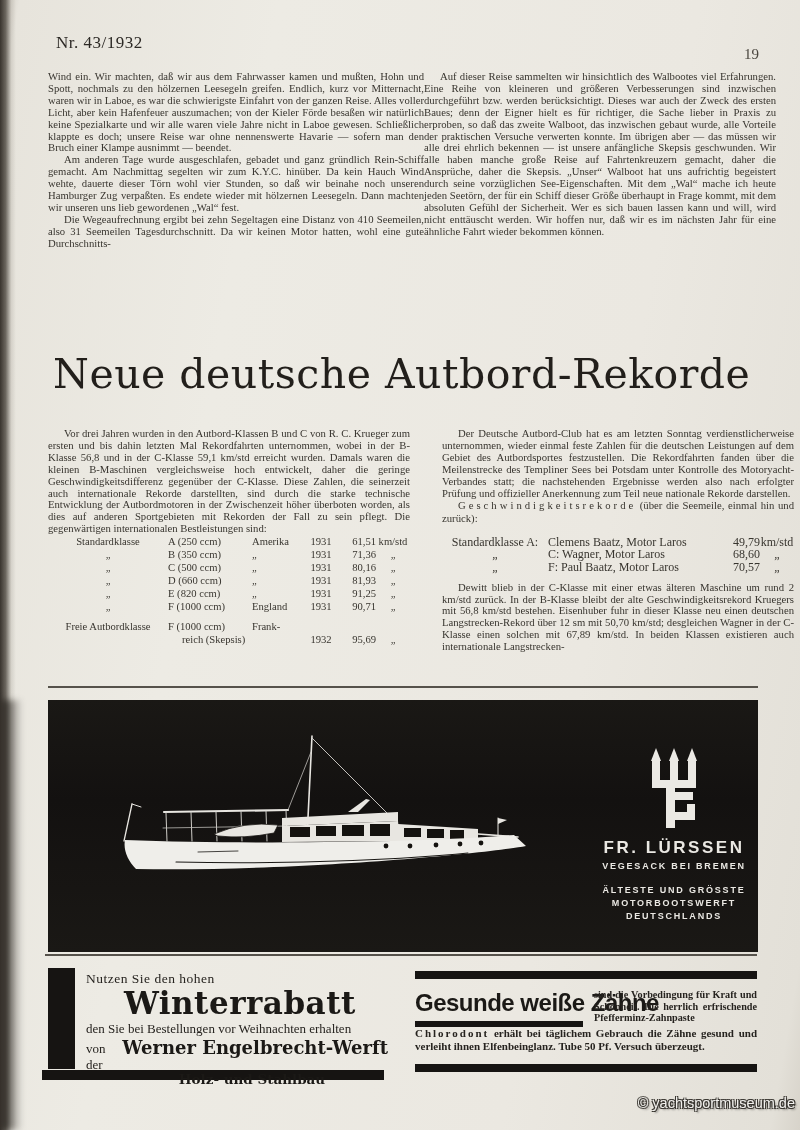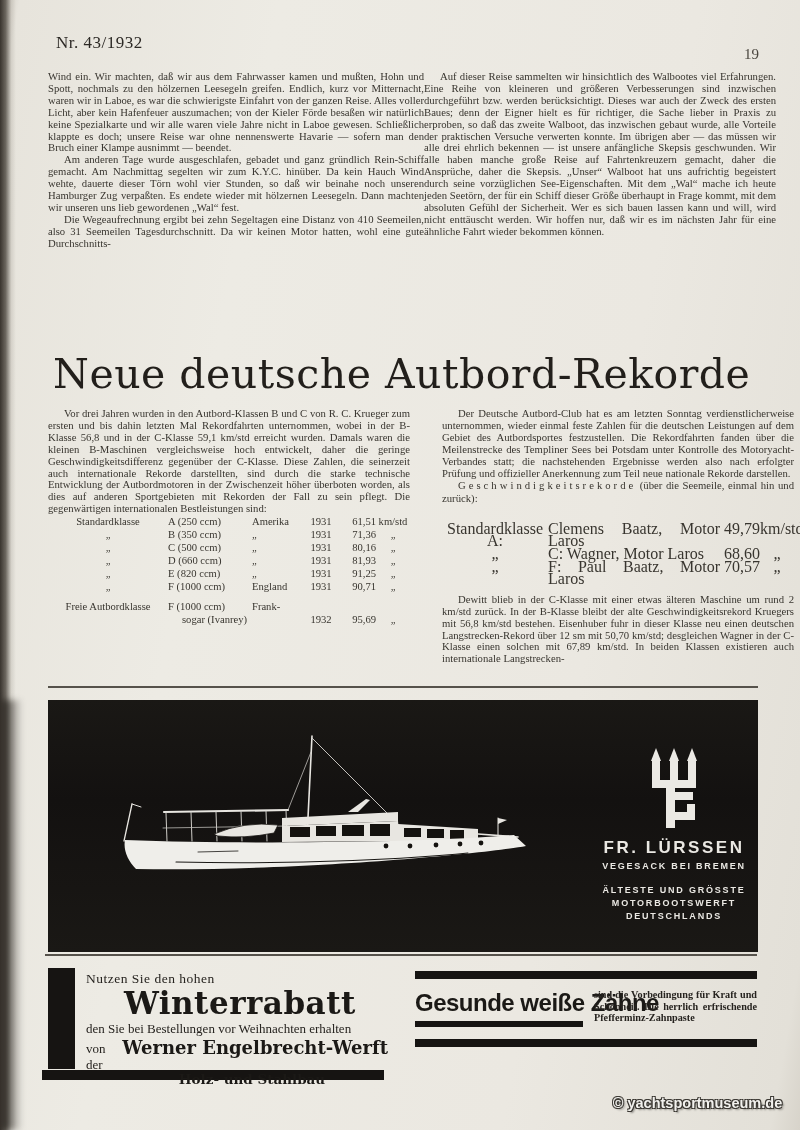--- a/index.html
+++ b/index.html
@@ -13,7 +13,7 @@
   .issue{position:absolute;left:56px;top:33px;font-size:17px;letter-spacing:.5px;color:#2c2925;}
   .pagenum{position:absolute;left:744px;top:46px;font-size:15px;color:#4a463f;}
   .cols{position:absolute;left:48px;top:71px;width:744px;display:flex;}
-  .art{position:absolute;left:48px;top:408px;width:744px;display:flex;gap:32px;}
+  .art{position:absolute;left:48px;top:428px;width:744px;display:flex;gap:32px;}
   .colL{width:376px;}
   .colR{width:352px;}
   .jtxt{text-align:justify;font-size:10.7px;line-height:11.9px;color:#38352f;}

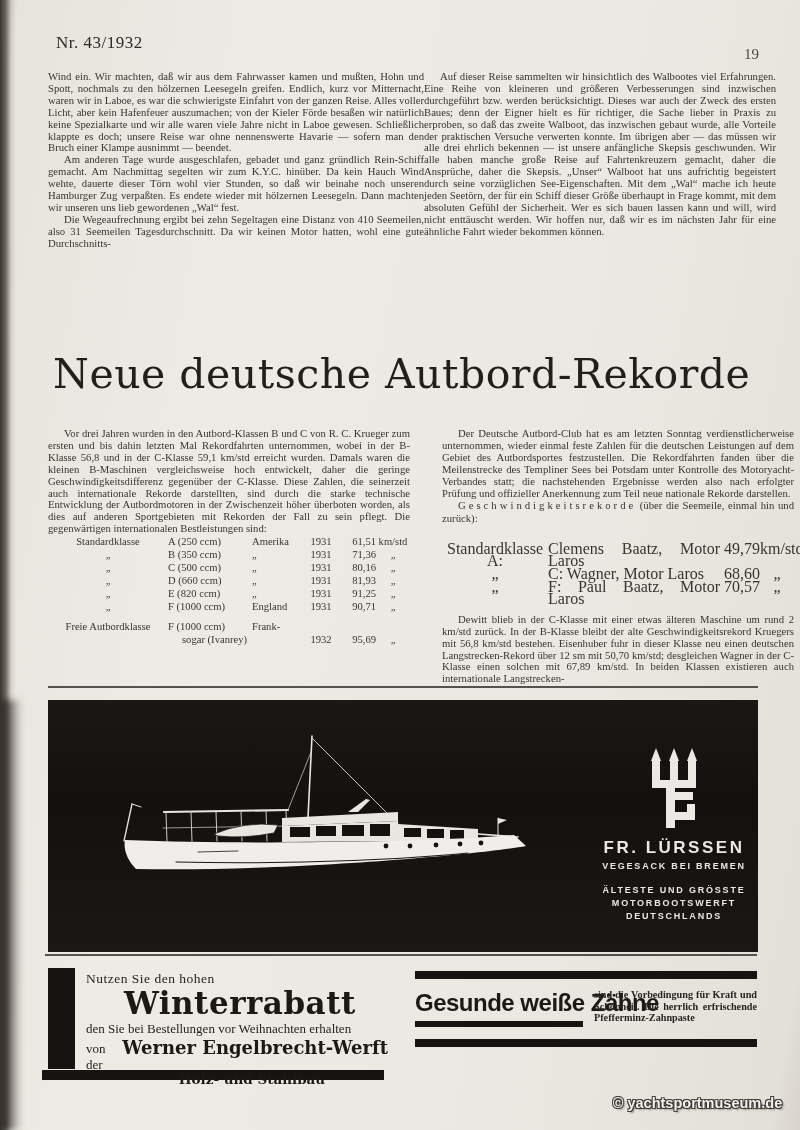--- a/index.html
+++ b/index.html
@@ -32,7 +32,7 @@
   .speedlabel{margin:0;font-size:10.7px;line-height:12.2px;text-align:justify;color:#38352f;}
   .spaced{letter-spacing:3px;}
   .spaced2{letter-spacing:2px;font-weight:bold;}
-  .stable{margin-top:19px;margin-bottom:8px;font-size:16px;line-height:12.6px;color:#38352f;}
+  .stable{margin-top:12px;margin-bottom:8px;font-size:12px;line-height:12.6px;color:#38352f;}
   .srow{display:grid;grid-template-columns:106px 172px 40px 34px;}
   .srow .c1{text-align:center;}
   .srow .c3{text-align:right;}

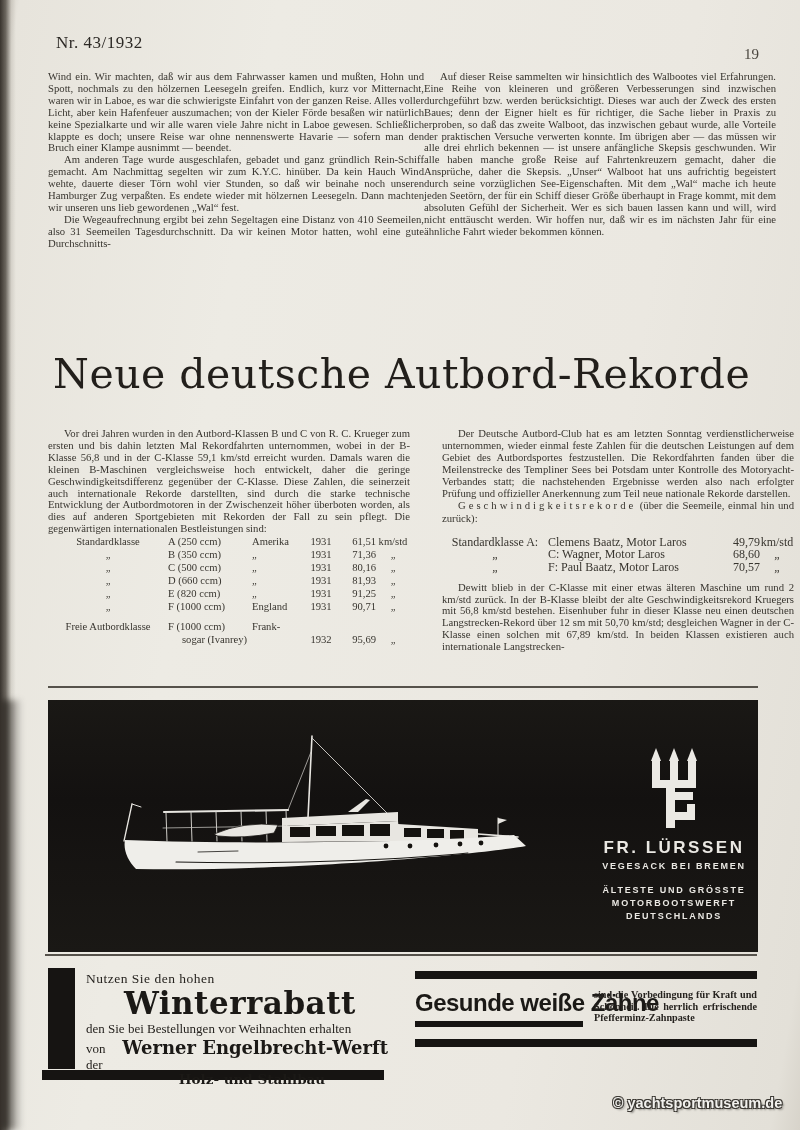--- a/index.html
+++ b/index.html
@@ -162,7 +162,7 @@
         </div>
         <div class="trow cont">
           <span class="c1"></span>
-            <span class="c2">sogar  (Ivanrey)</span>
+            <span class="c2">reich  (Skepsis)</span>
             <span class="c3"></span>
             <span class="c4">1932</span>
             <span class="c5">95,69</span>

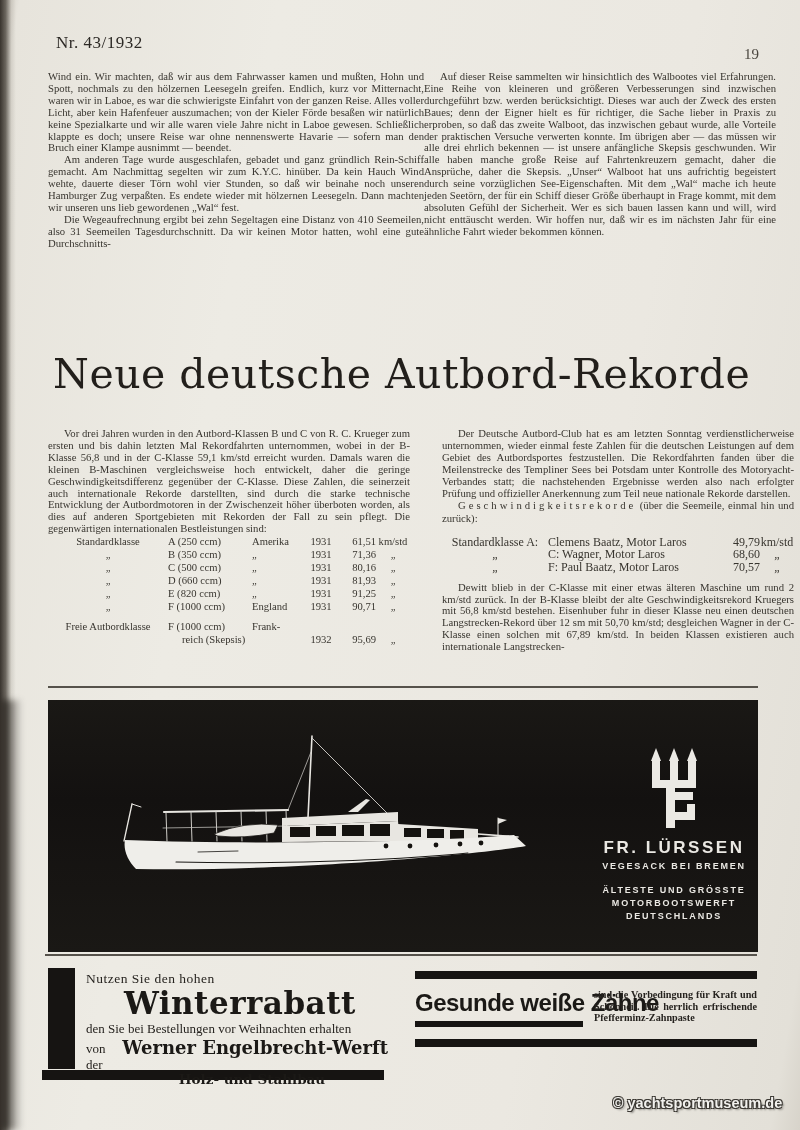--- a/index.html
+++ b/index.html
@@ -291,6 +291,7 @@
       </div>
       <div class="c-side">sind die Vorbedingung für Kraft und Schönheit.  Die herrlich erfrischende Pfefferminz-Zahnpaste</div>
     </div>
+    <p class="c-body"><span class="spaced2">Chlorodont</span><span> erhält bei täglichem Gebrauch die Zähne gesund und verleiht ihnen Elfenbeinglanz.  Tube 50 Pf.  Versuch überzeugt.</span></p>
     <div class="c-bar c-botbar"></div>
   </div>
 

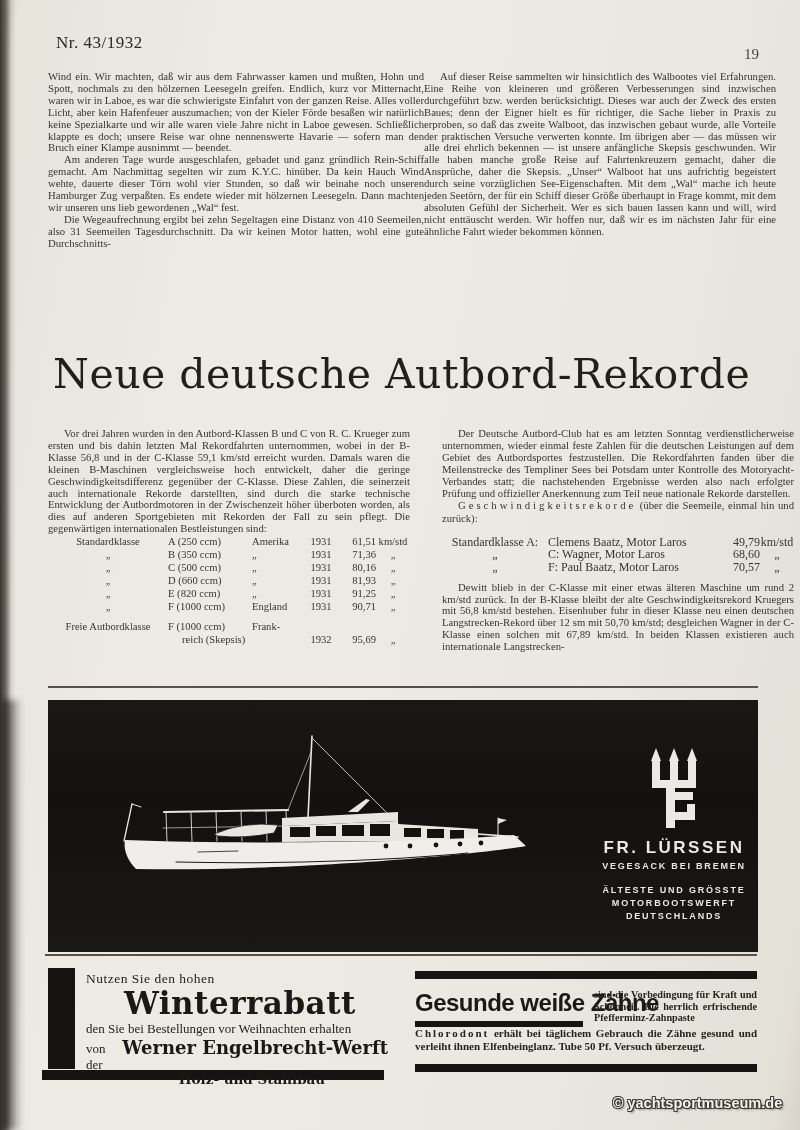--- a/index.html
+++ b/index.html
@@ -73,8 +73,8 @@
   .c-side{width:163px;font-size:10.2px;line-height:11.5px;font-weight:bold;text-align:justify;color:#26231f;}
   .c-body{font-size:11px;line-height:12.6px;font-weight:bold;text-align:justify;margin-top:0;color:#26231f;}
   .c-botbar{margin-top:12px;}
-  .watermark{position:absolute;left:600px;top:1095px;width:195px;text-align:center;
-    font-family:"Liberation Sans",sans-serif;font-weight:bold;font-size:14.5px;color:#f2f1ee;
+  .watermark{position:absolute;left:600px;top:1095px;width:195px;text-align:right;
+    font-family:"Liberation Sans",sans-serif;font-weight:normal;font-size:14.5px;color:#f2f1ee;
     text-shadow:1px 1px 0 #3a3732,-1px -1px 0 #3a3732,1px -1px 0 #3a3732,-1px 1px 0 #3a3732,2px 2px 2px rgba(0,0,0,.4);}
 </style>
 </head>

